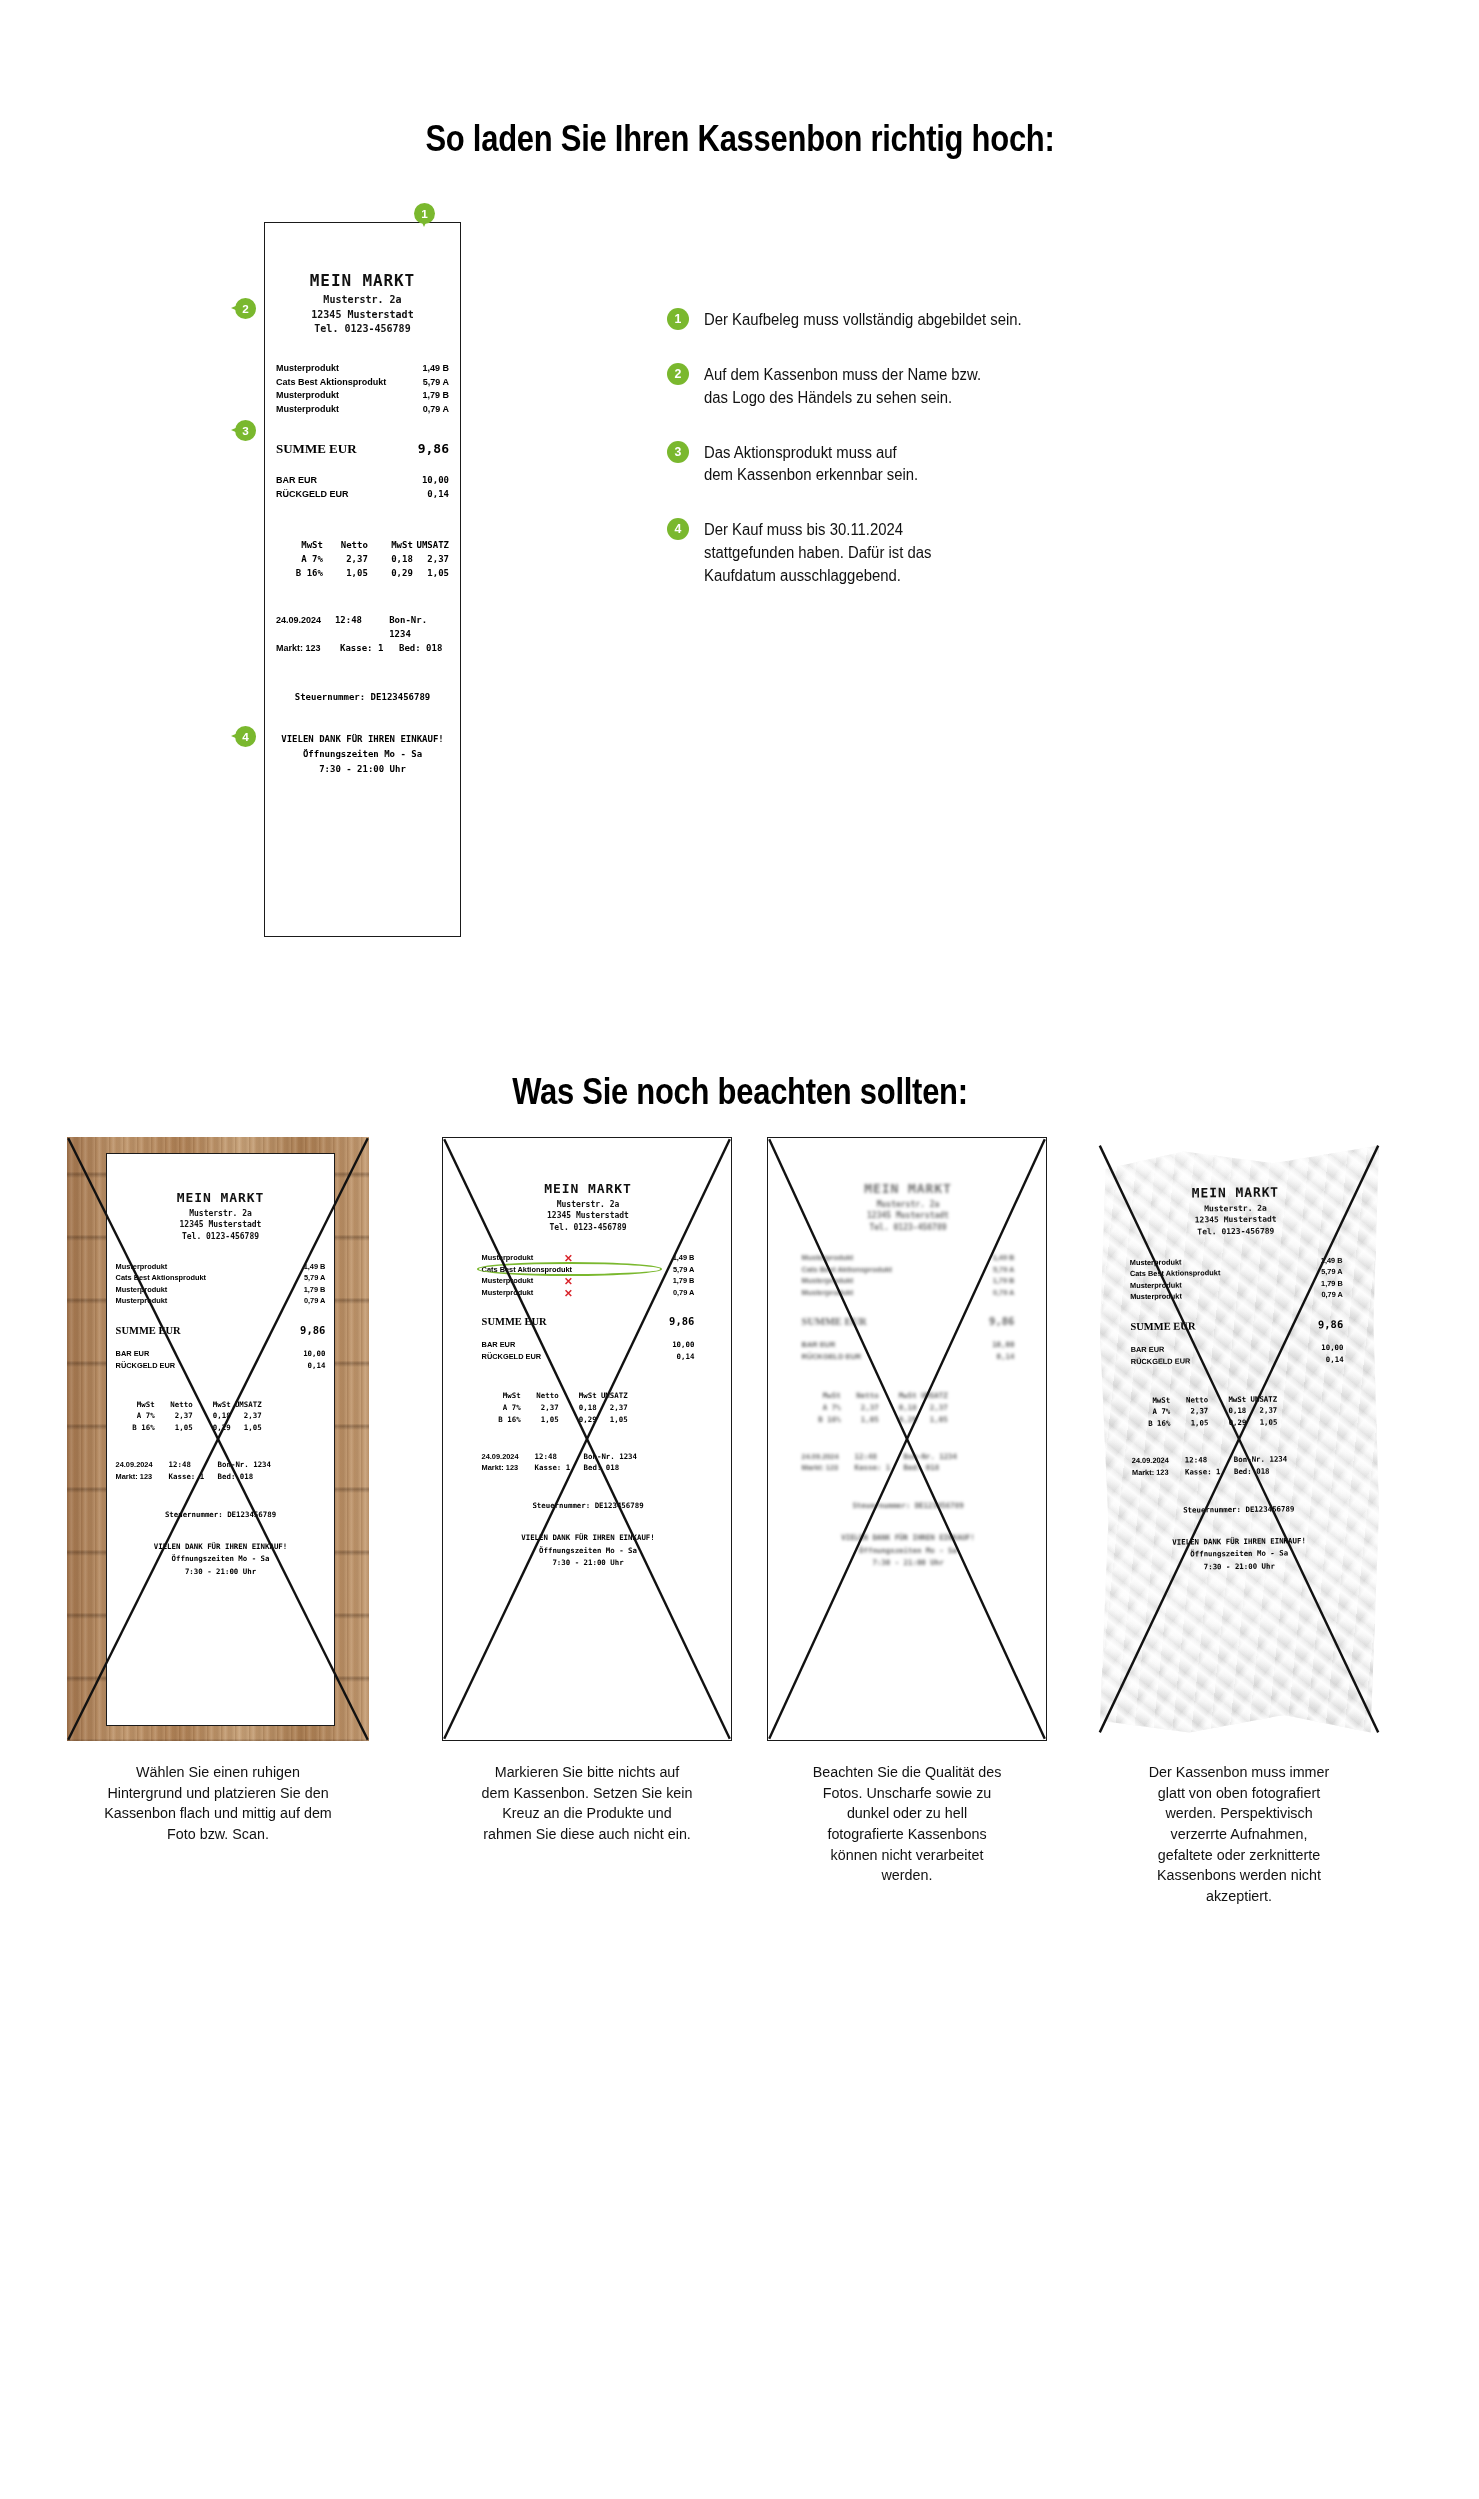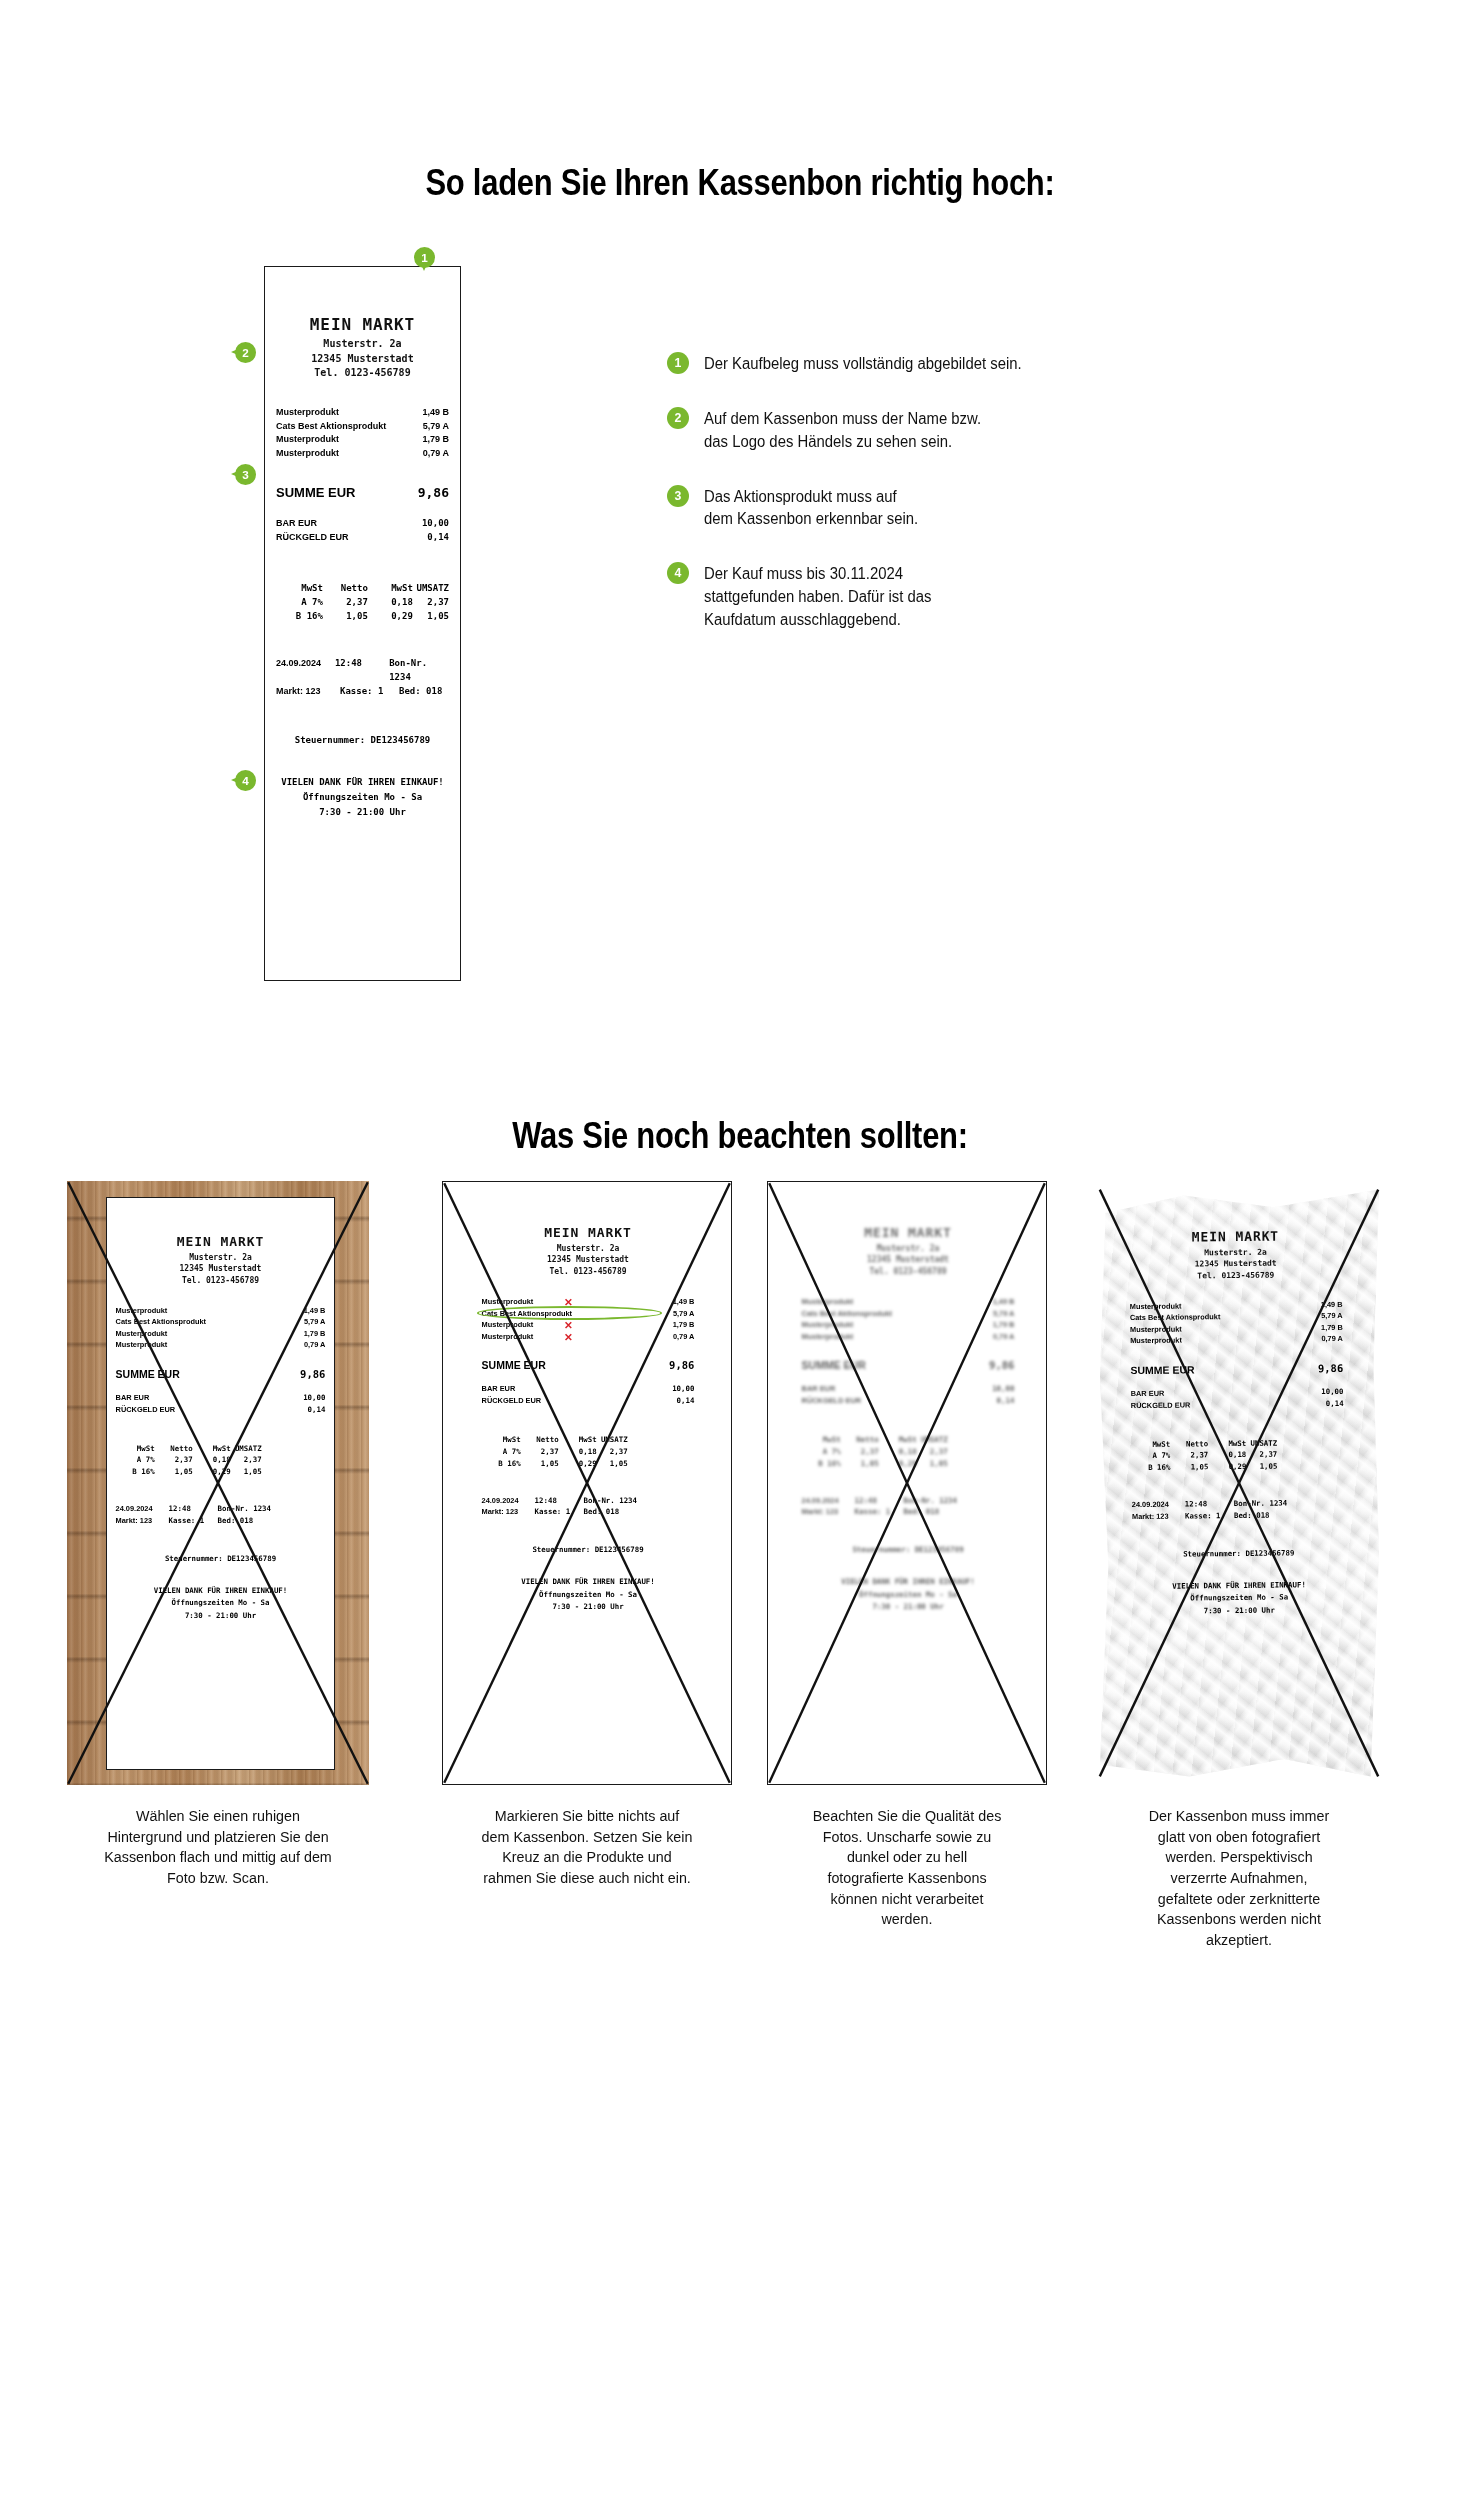--- a/index.html
+++ b/index.html
@@ -9,7 +9,7 @@
     -webkit-font-smoothing:antialiased;
     position:relative;overflow:hidden;
   }
-  .page{position:relative;width:1480px;height:1848px;margin-top:44px;}
+  .page{position:relative;width:1480px;height:1848px;}
 
   
   .h-main{

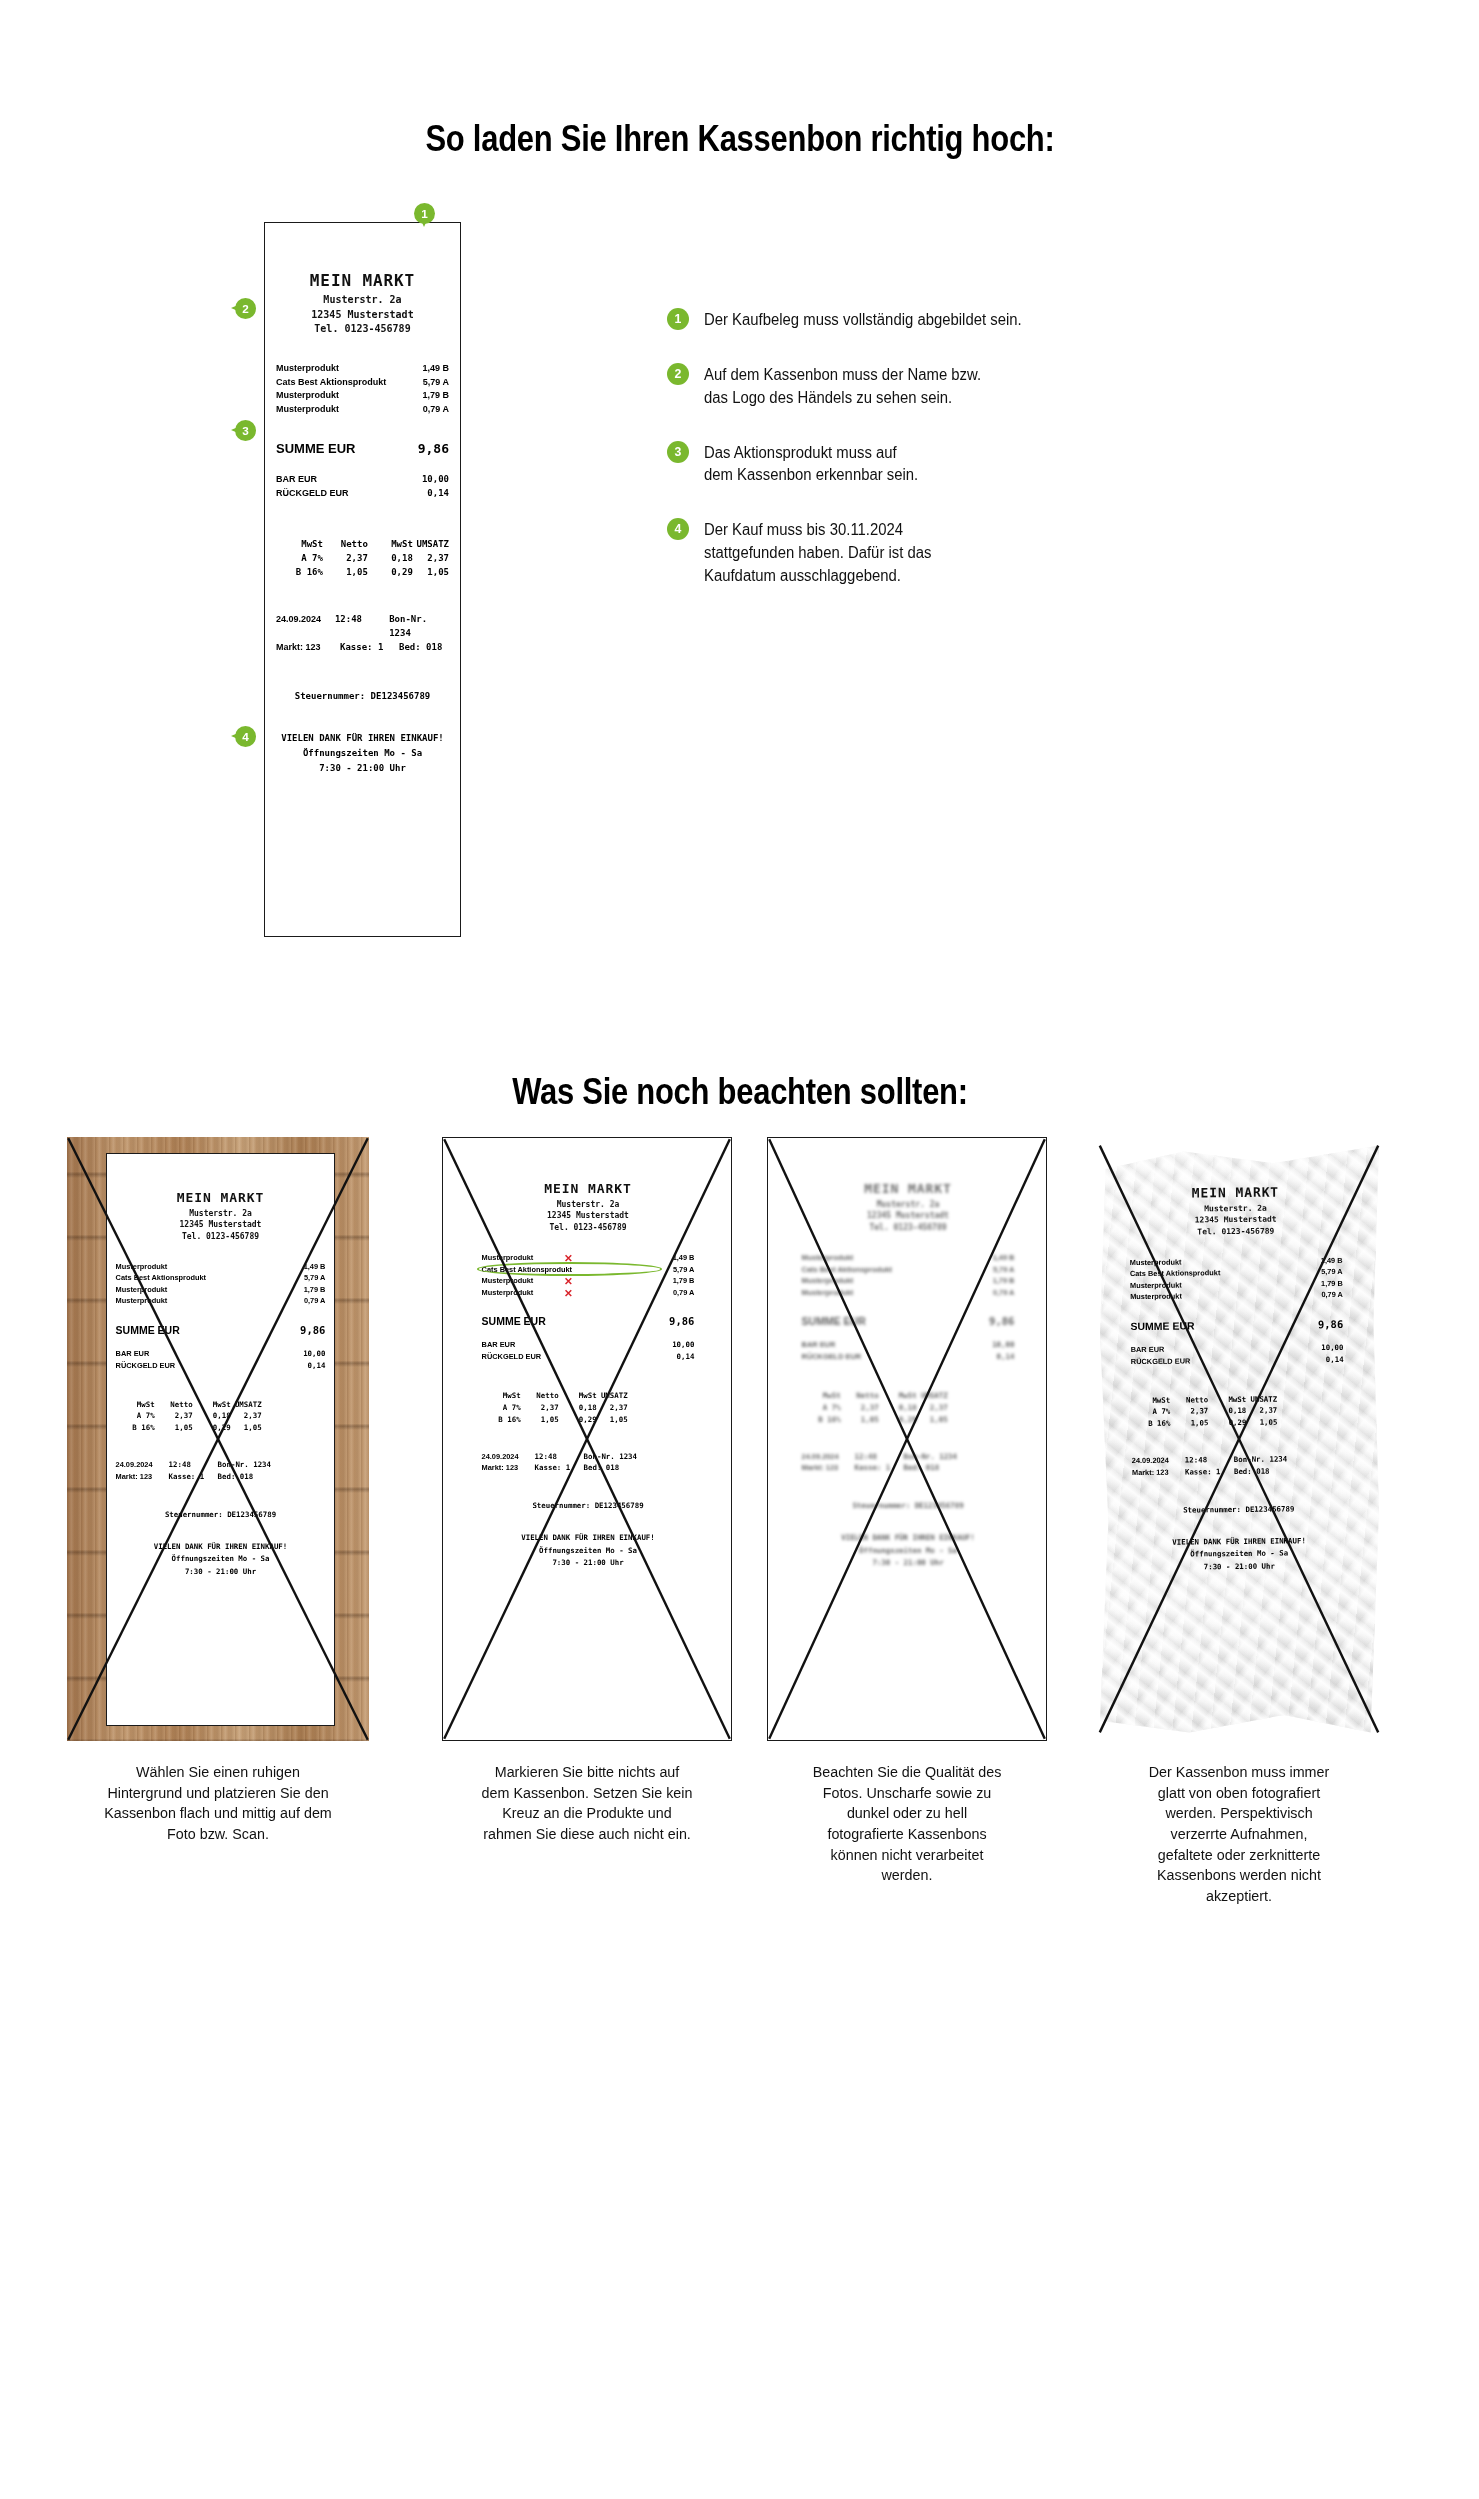--- a/index.html
+++ b/index.html
@@ -47,7 +47,7 @@
   .item-val{font-family:Liberation Sans, sans-serif;font-weight:bold;font-size:9px;white-space:pre;}
 
   .sum-row{display:flex;justify-content:space-between;align-items:baseline;padding:0 11px;margin-top:23.4px;}
-  .sum-label{font-family:Liberation Sans, sans-serif;font-weight:bold;font-size:13px;text-align:right;}
+  .sum-label{font-family:Liberation Serif, serif;font-weight:bold;font-size:13px;text-align:right;}
   .sum-val{font-family:"DejaVu Sans Mono","Liberation Mono",monospace;font-weight:bold;font-size:13px;}
 
   .pay{margin-top:16px;padding:0 11px;}

